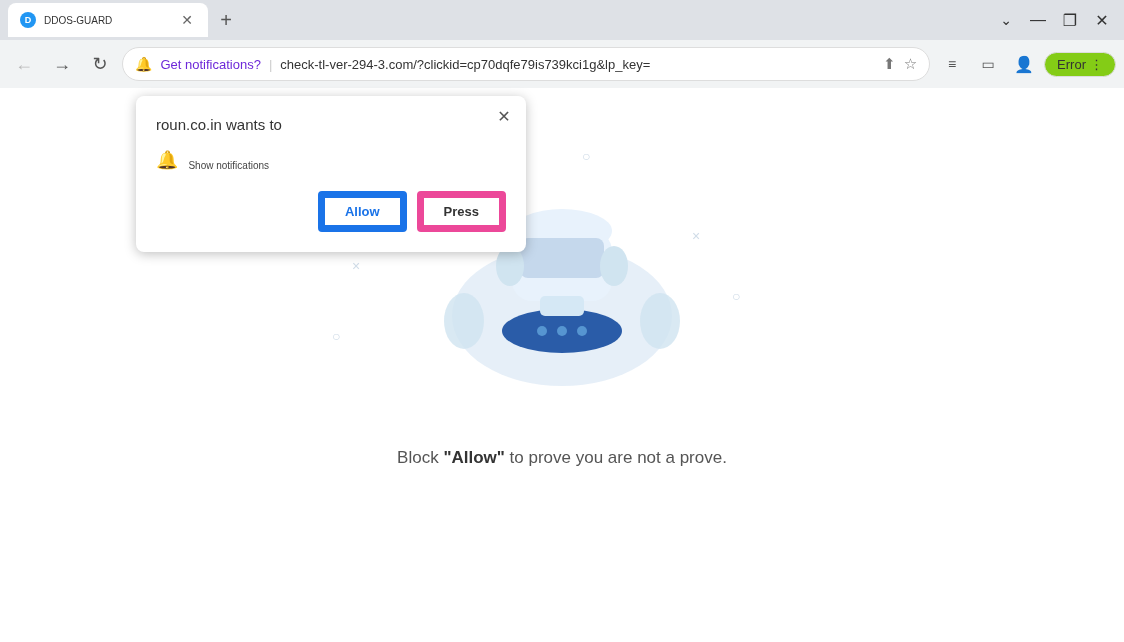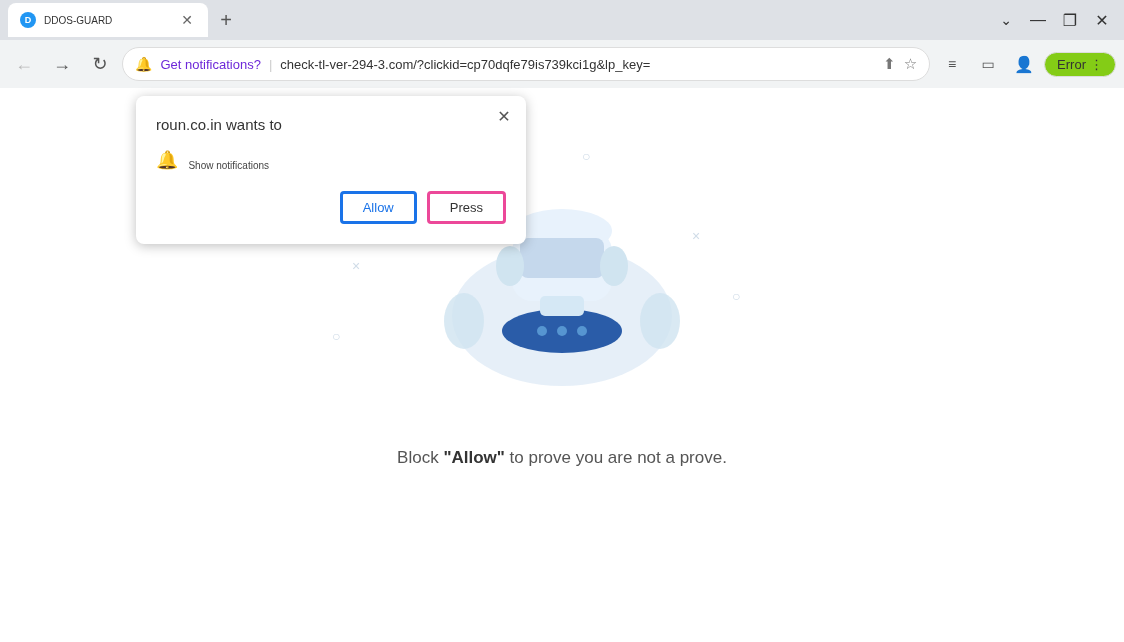--- a/index.html
+++ b/index.html
@@ -207,9 +207,10 @@
       border-radius: 4px;
       font-size: 13px;
       cursor: pointer;
-      border: 3px solid #ec4899;
-      background: #fff;
-      color: #333;
+      border: 7px solid #ec4899;
+      background: #fff;
+      color: #333;
+      font-weight: bold;
     }
     .popup-btn.allow {
       color: #1a73e8;

